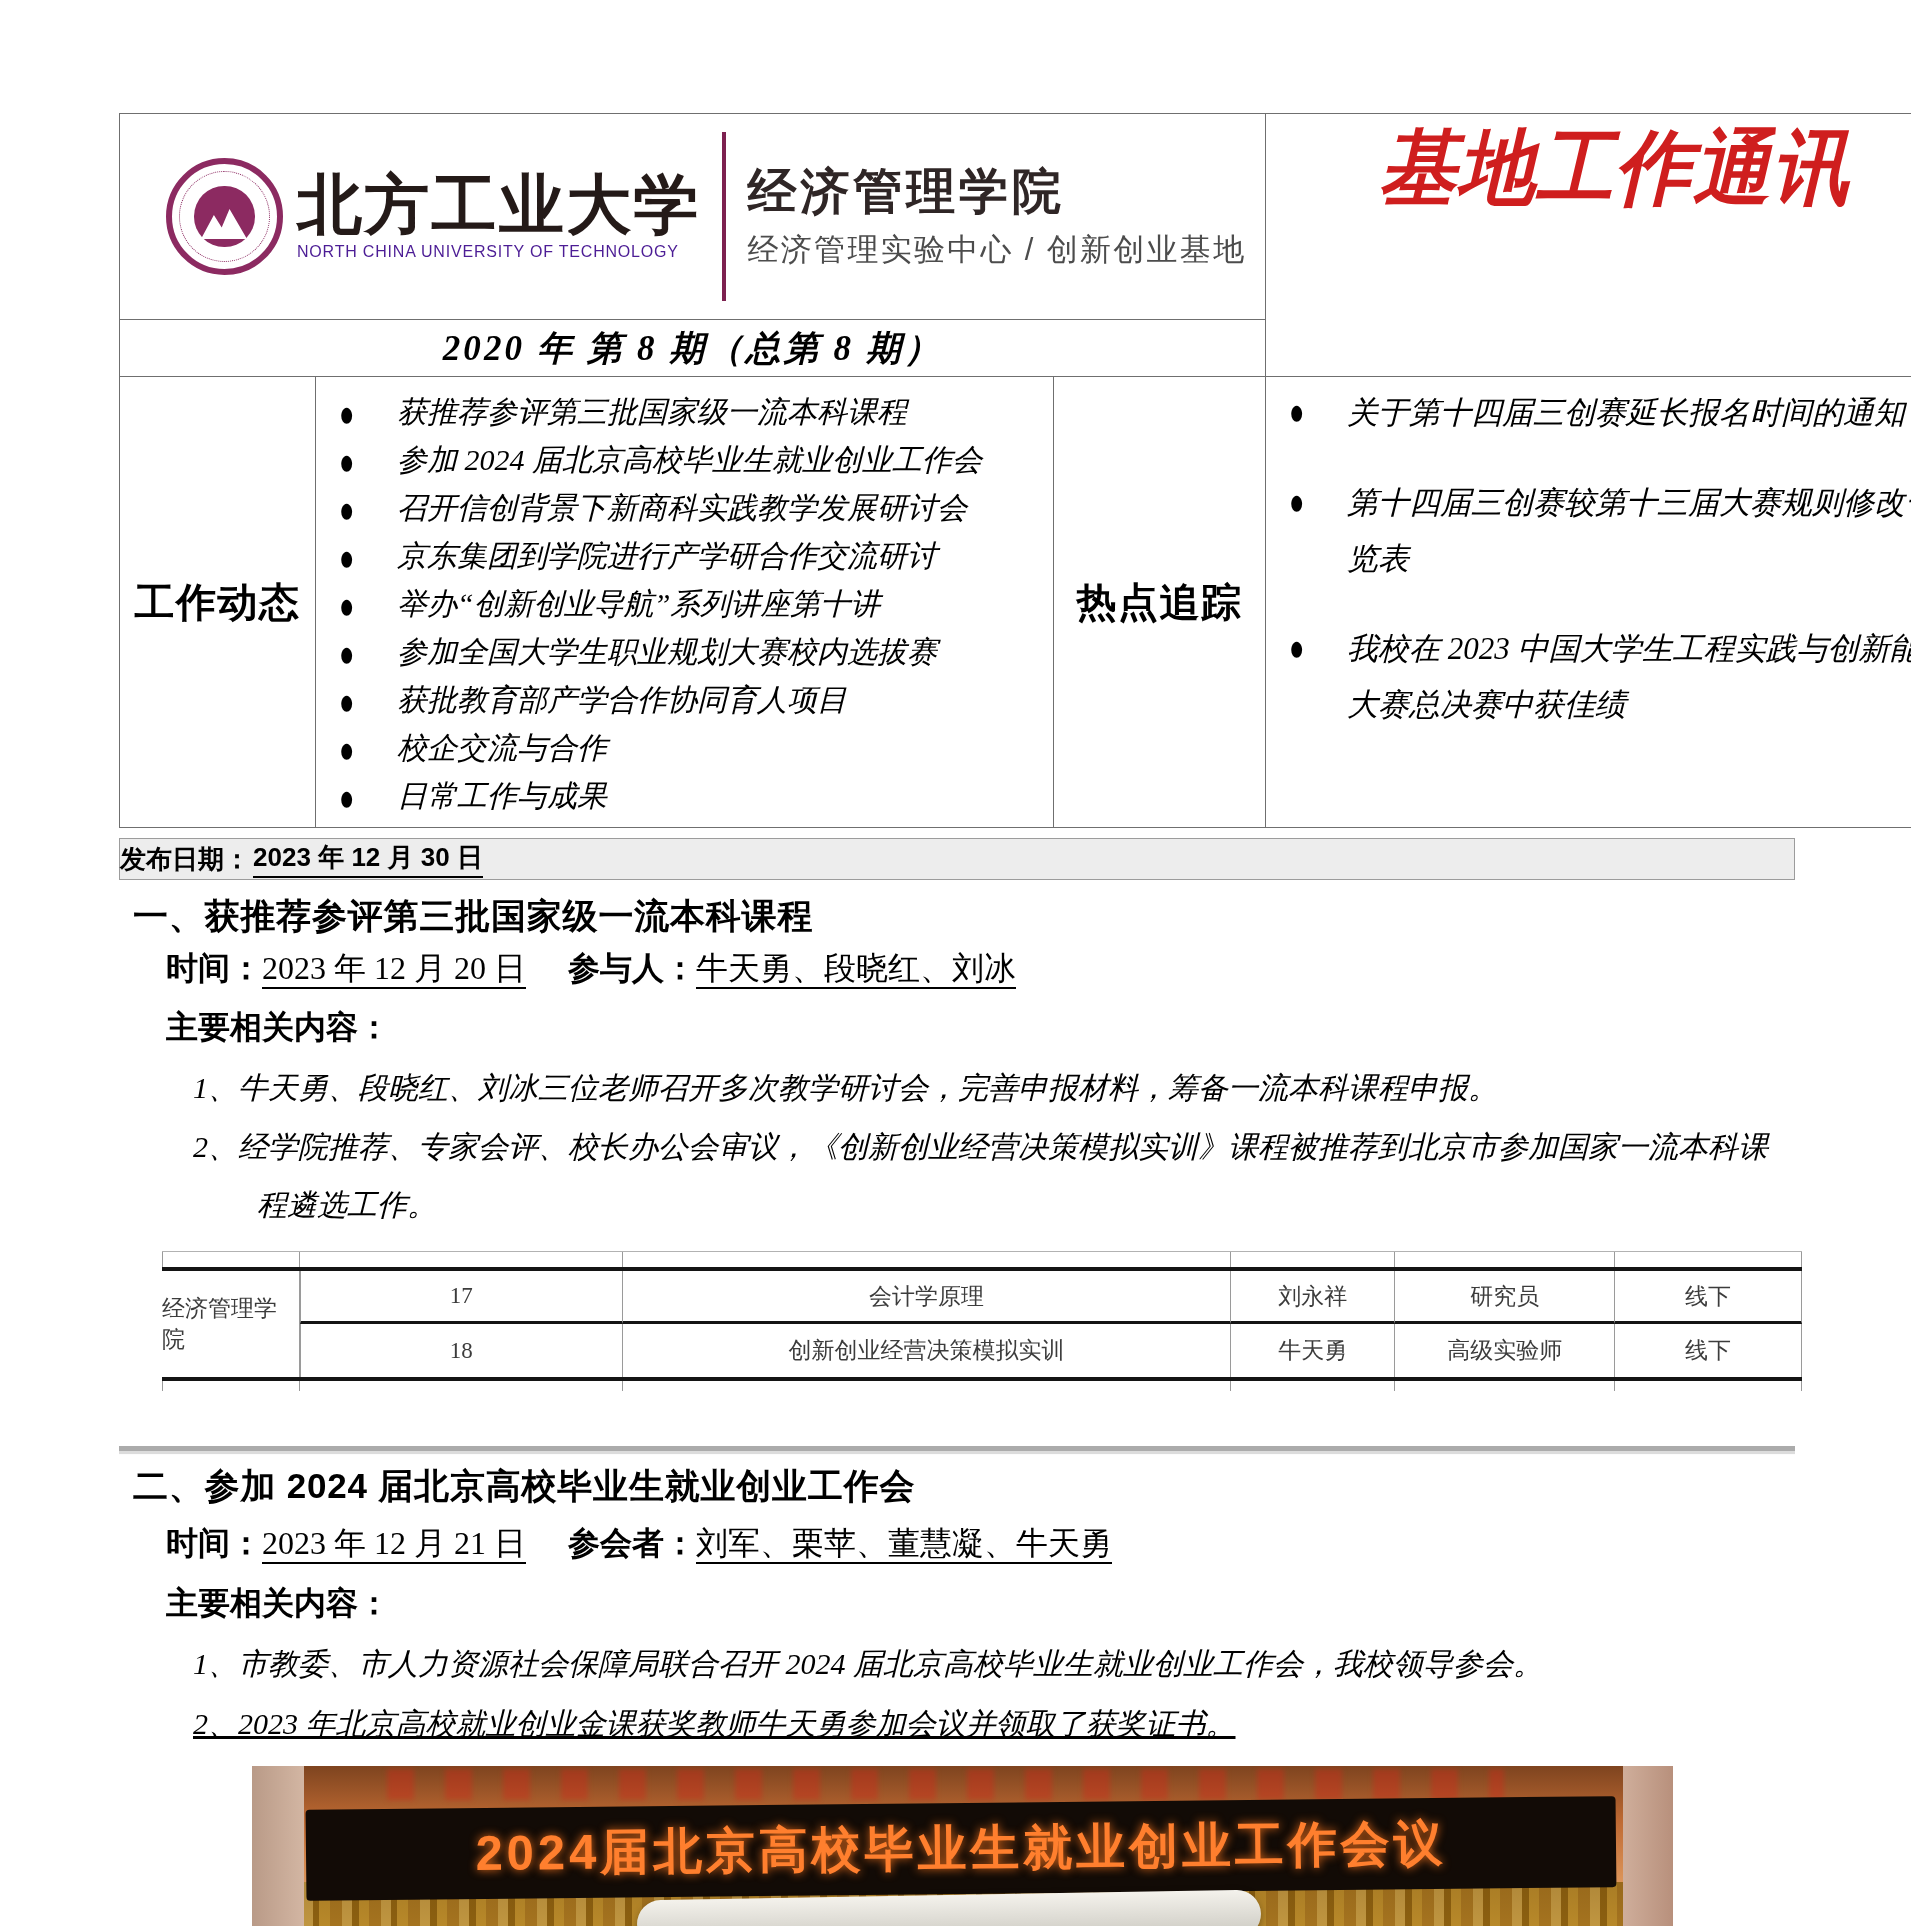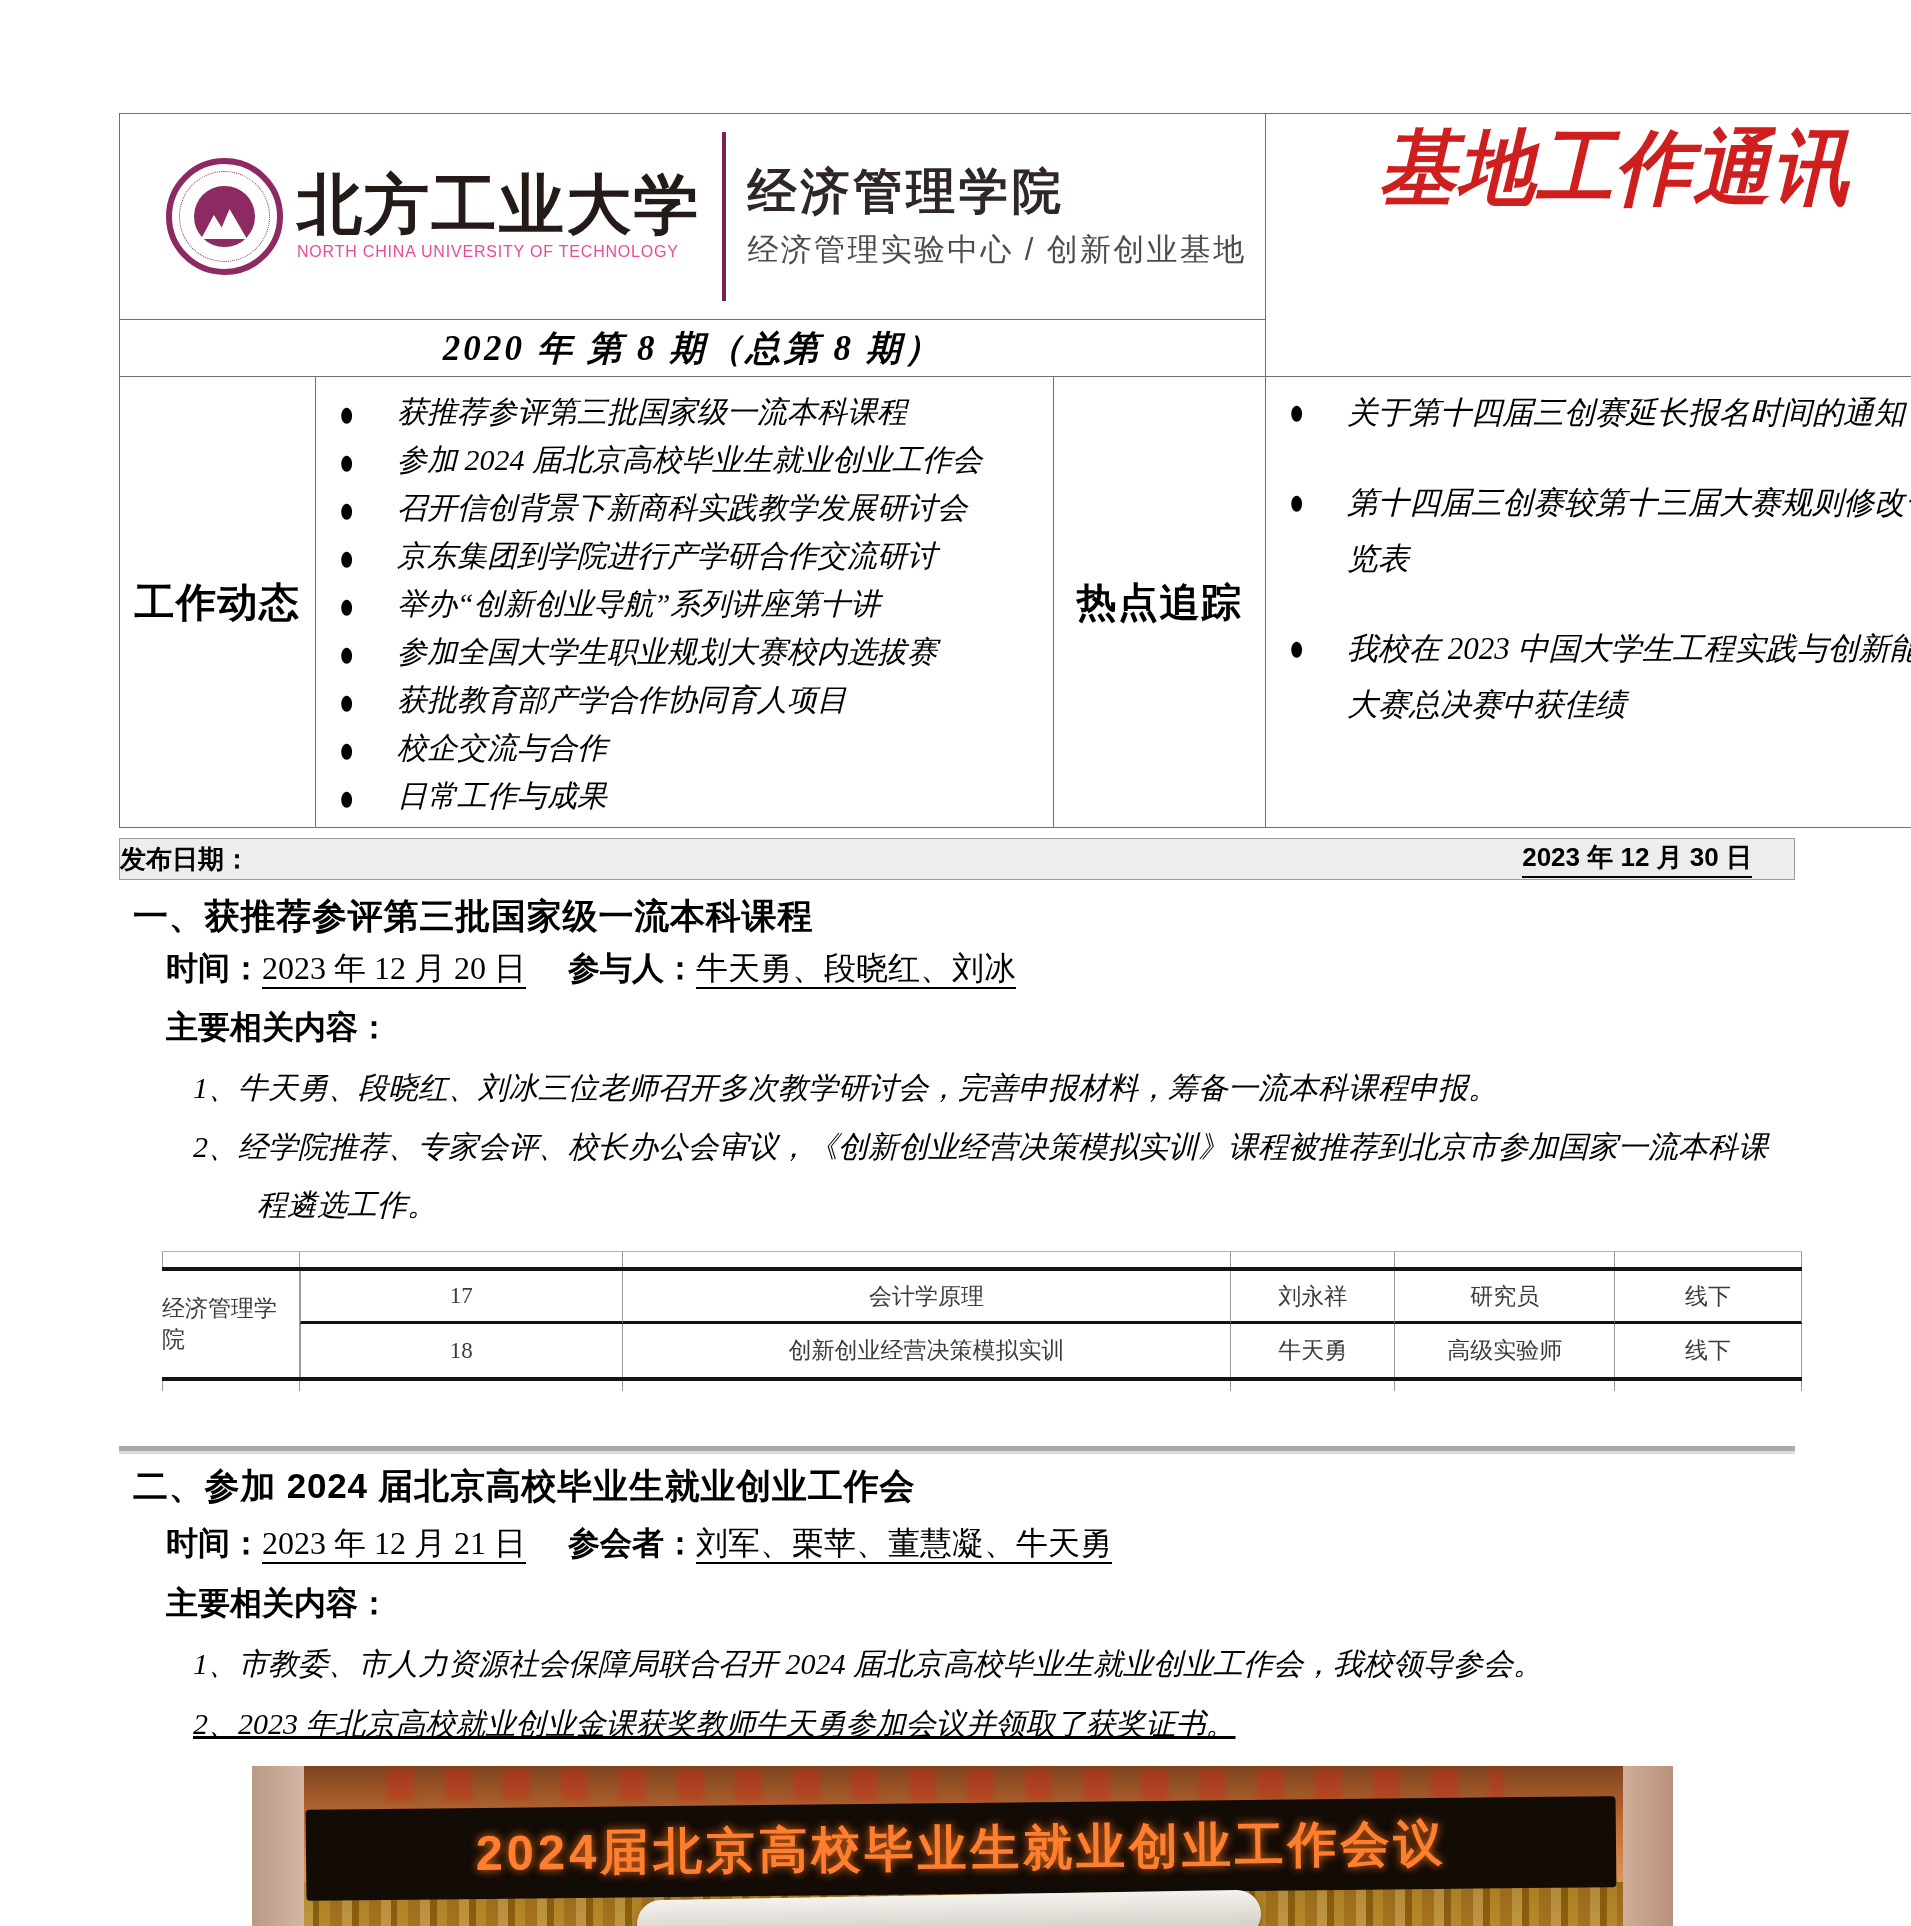--- a/index.html
+++ b/index.html
@@ -26,7 +26,7 @@
                clip-path:polygon(0 100%,28% 20%,45% 62%,62% 0,100% 100%);}
   .uni-block{margin-left:14px;}
   .uni-cn{font-size:65px;font-weight:bold;font-family:"Liberation Serif",serif;letter-spacing:2.3px;color:#241a18;line-height:1;}
-  .uni-en{font-size:16px;letter-spacing:0.8px;color:#ec4899;font-family:"Liberation Sans",sans-serif;margin-top:5px;}
+  .uni-en{font-size:16px;letter-spacing:0.8px;color:#4c1d95;font-family:"Liberation Sans",sans-serif;margin-top:5px;}
   .vrule{width:3.5px;height:169px;background:#7d2150;margin:0 21.6px;flex:none;}
   .college-block{padding-top:3.1px;}
   .college-cn{font-size:49px;font-weight:bold;font-family:"Liberation Sans",sans-serif;color:#2f2626;letter-spacing:3.9px;line-height:1.1;}

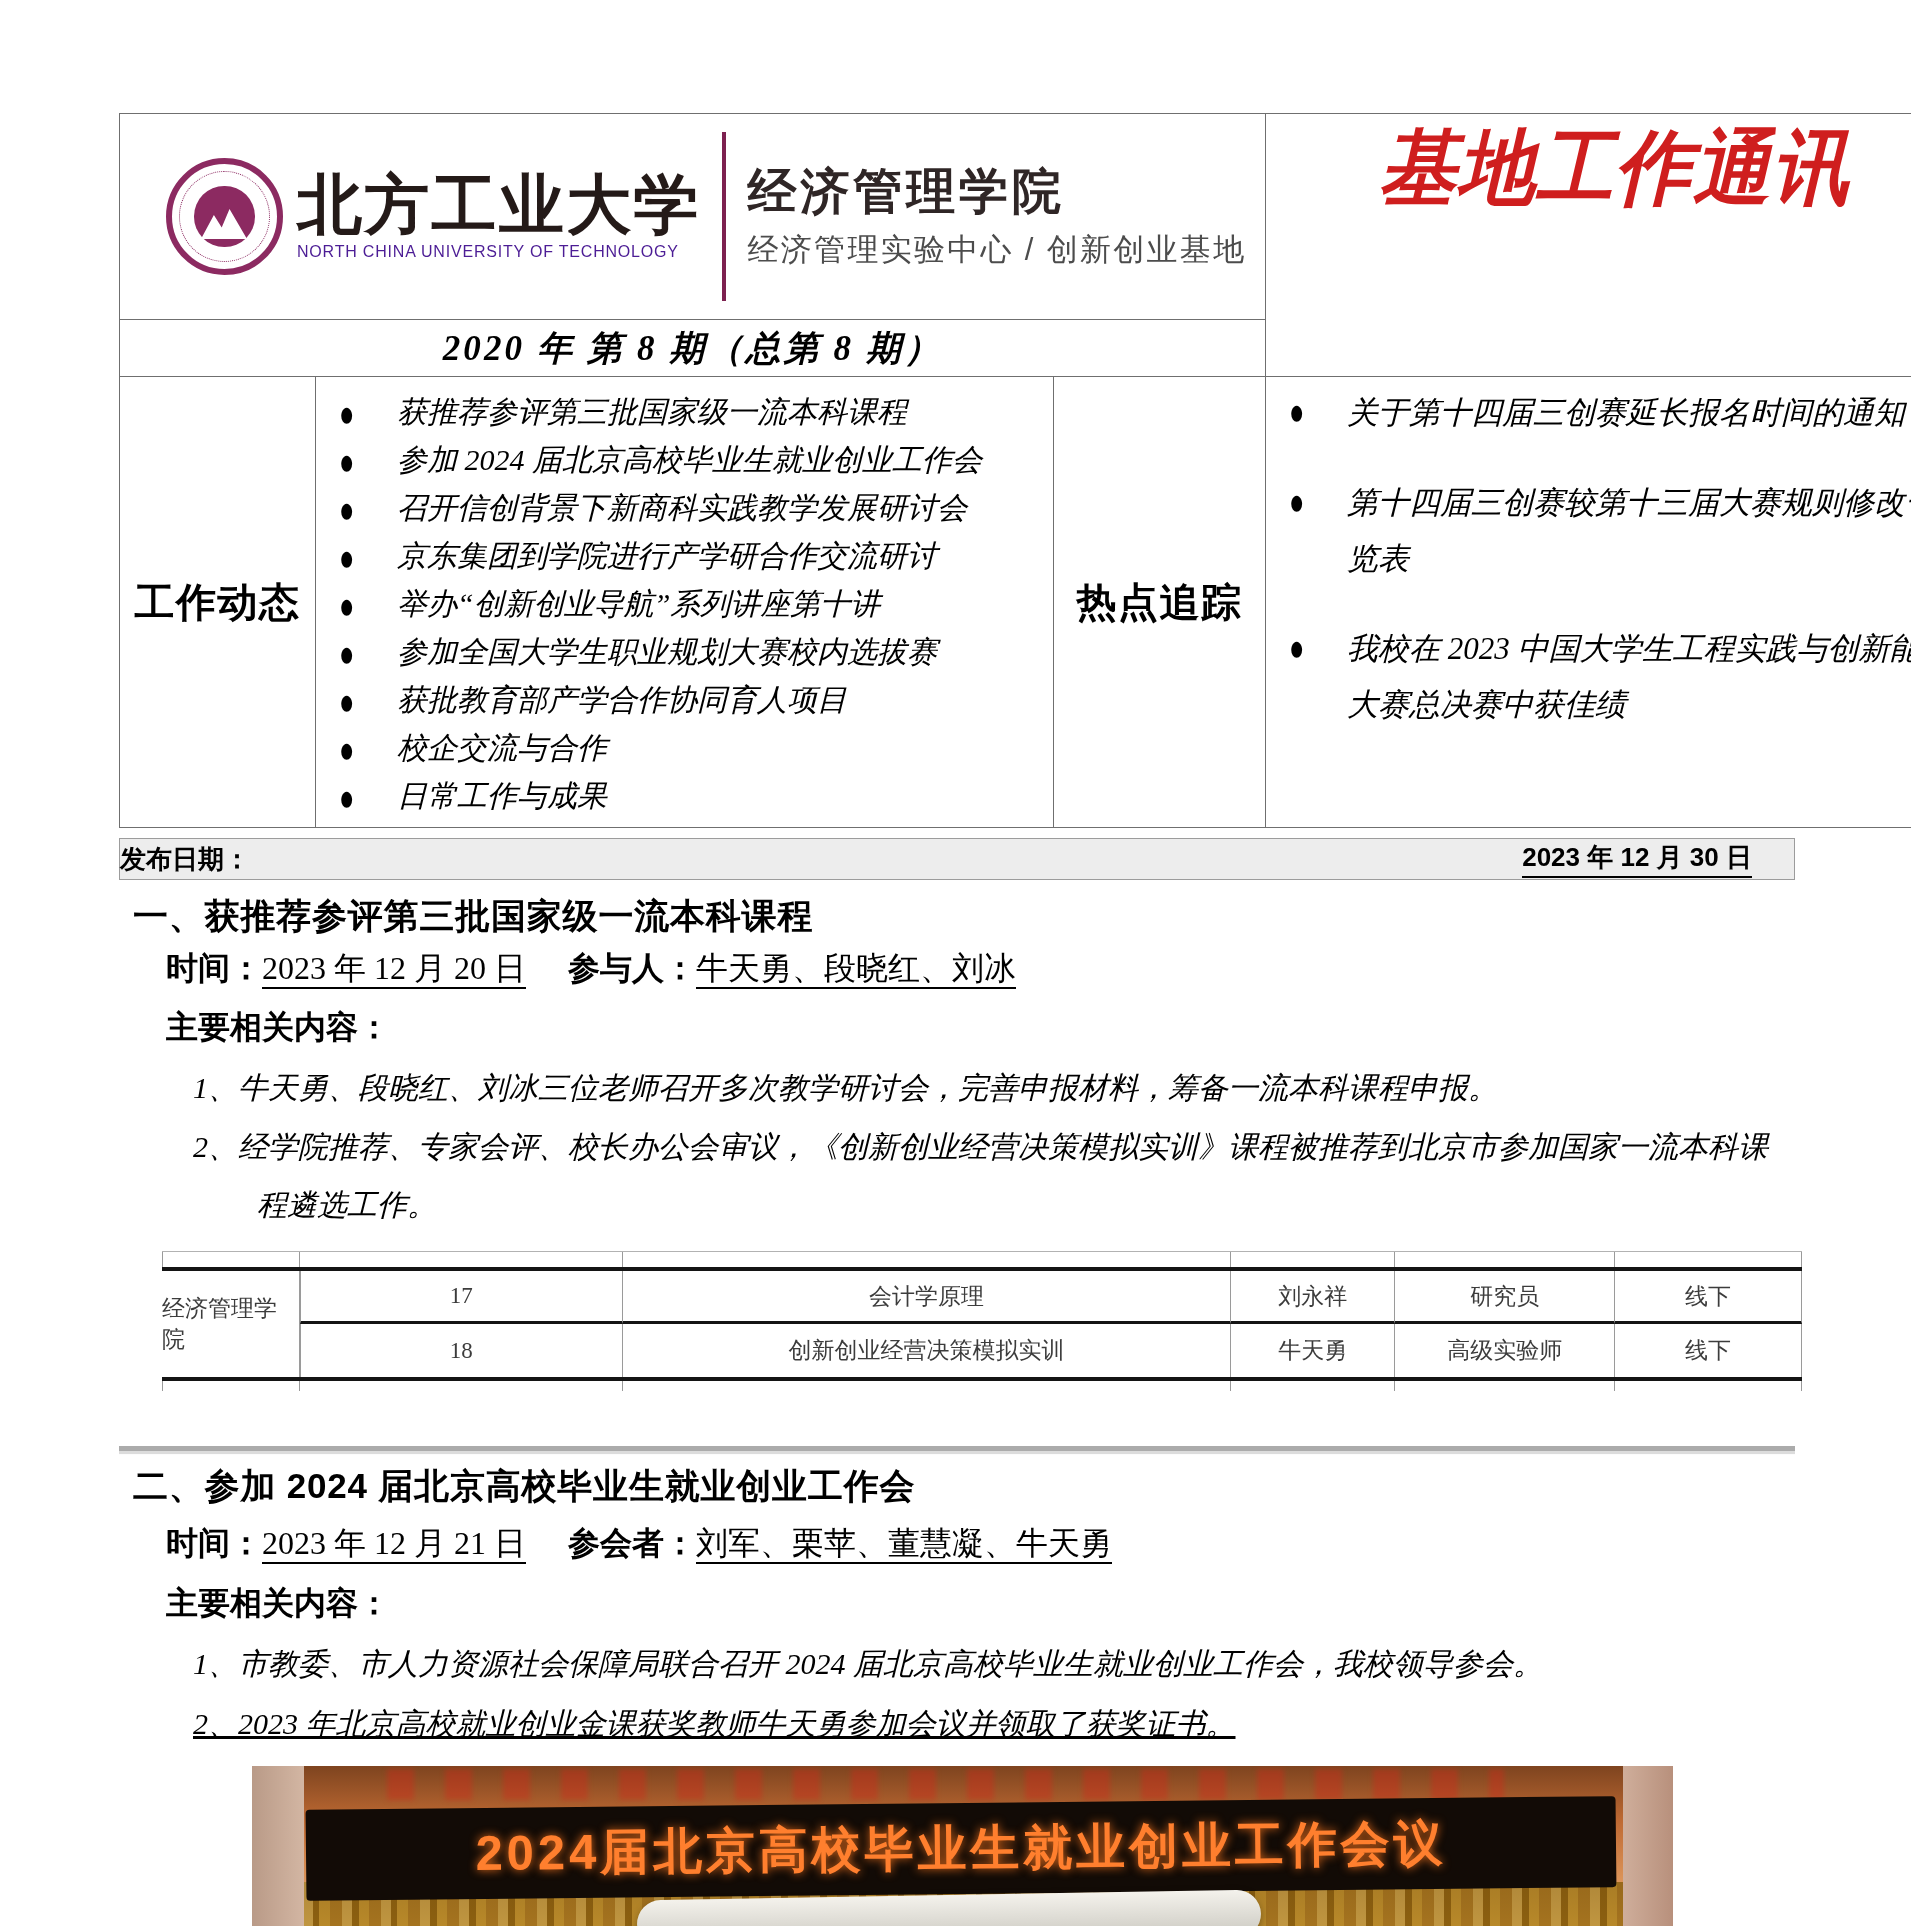--- a/index.html
+++ b/index.html
@@ -46,8 +46,8 @@
   ul.hotlist .toc-text{font-size:31px;line-height:56px;margin-top:-10.8px;}
   
   .pubbar{position:absolute;left:119px;top:838px;width:1676px;height:42px;background:#ededed;
-          border:1.2px solid #9c9c9c;box-sizing:border-box;display:flex;align-items:center;justify-content:space-between;
-          padding-right:42px;font-family:"Liberation Sans",sans-serif;font-size:26px;font-weight:bold;}
+          border:1.2px solid #9c9c9c;box-sizing:border-box;display:flex;align-items:center;justify-content:flex-start;
+          padding-right:27px;font-family:"Liberation Sans",sans-serif;font-size:26px;font-weight:bold;}
   .pubbar .pub-date{border-bottom:2.3px solid #000;padding-bottom:1.5px;margin-left:3.1px;}
   
   .sec-heading{position:absolute;left:133px;font-size:35px;font-weight:bold;

